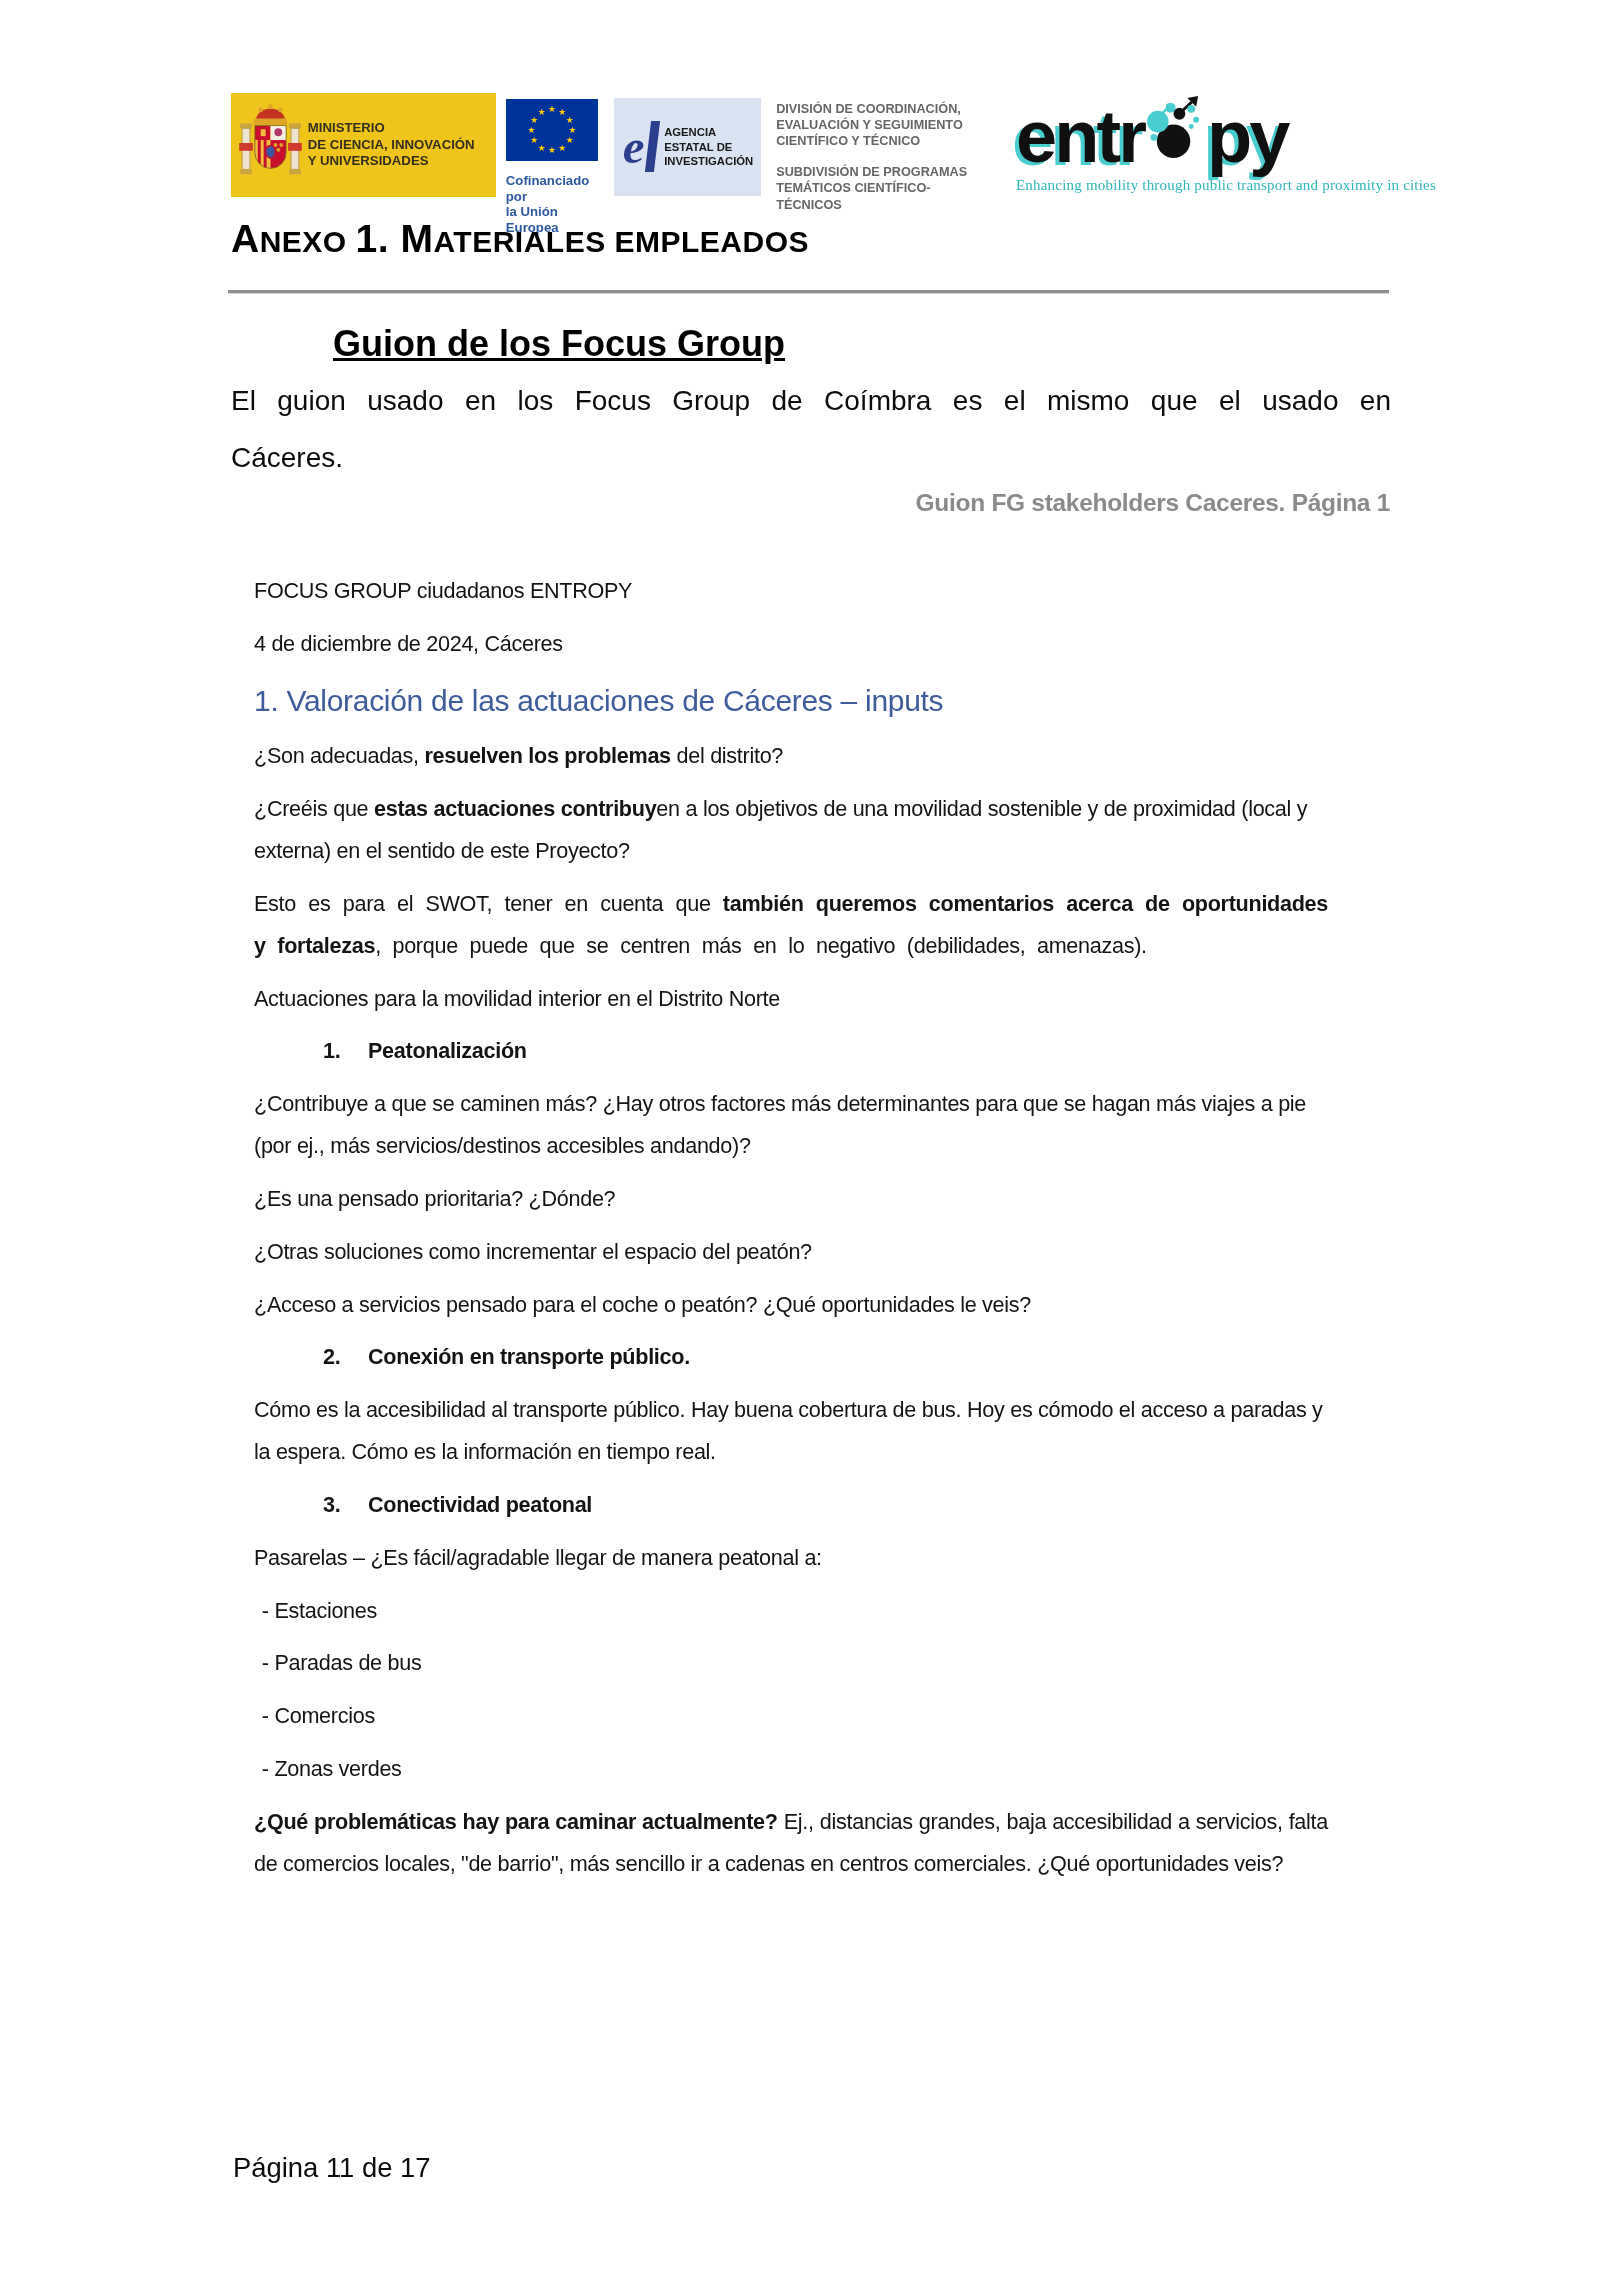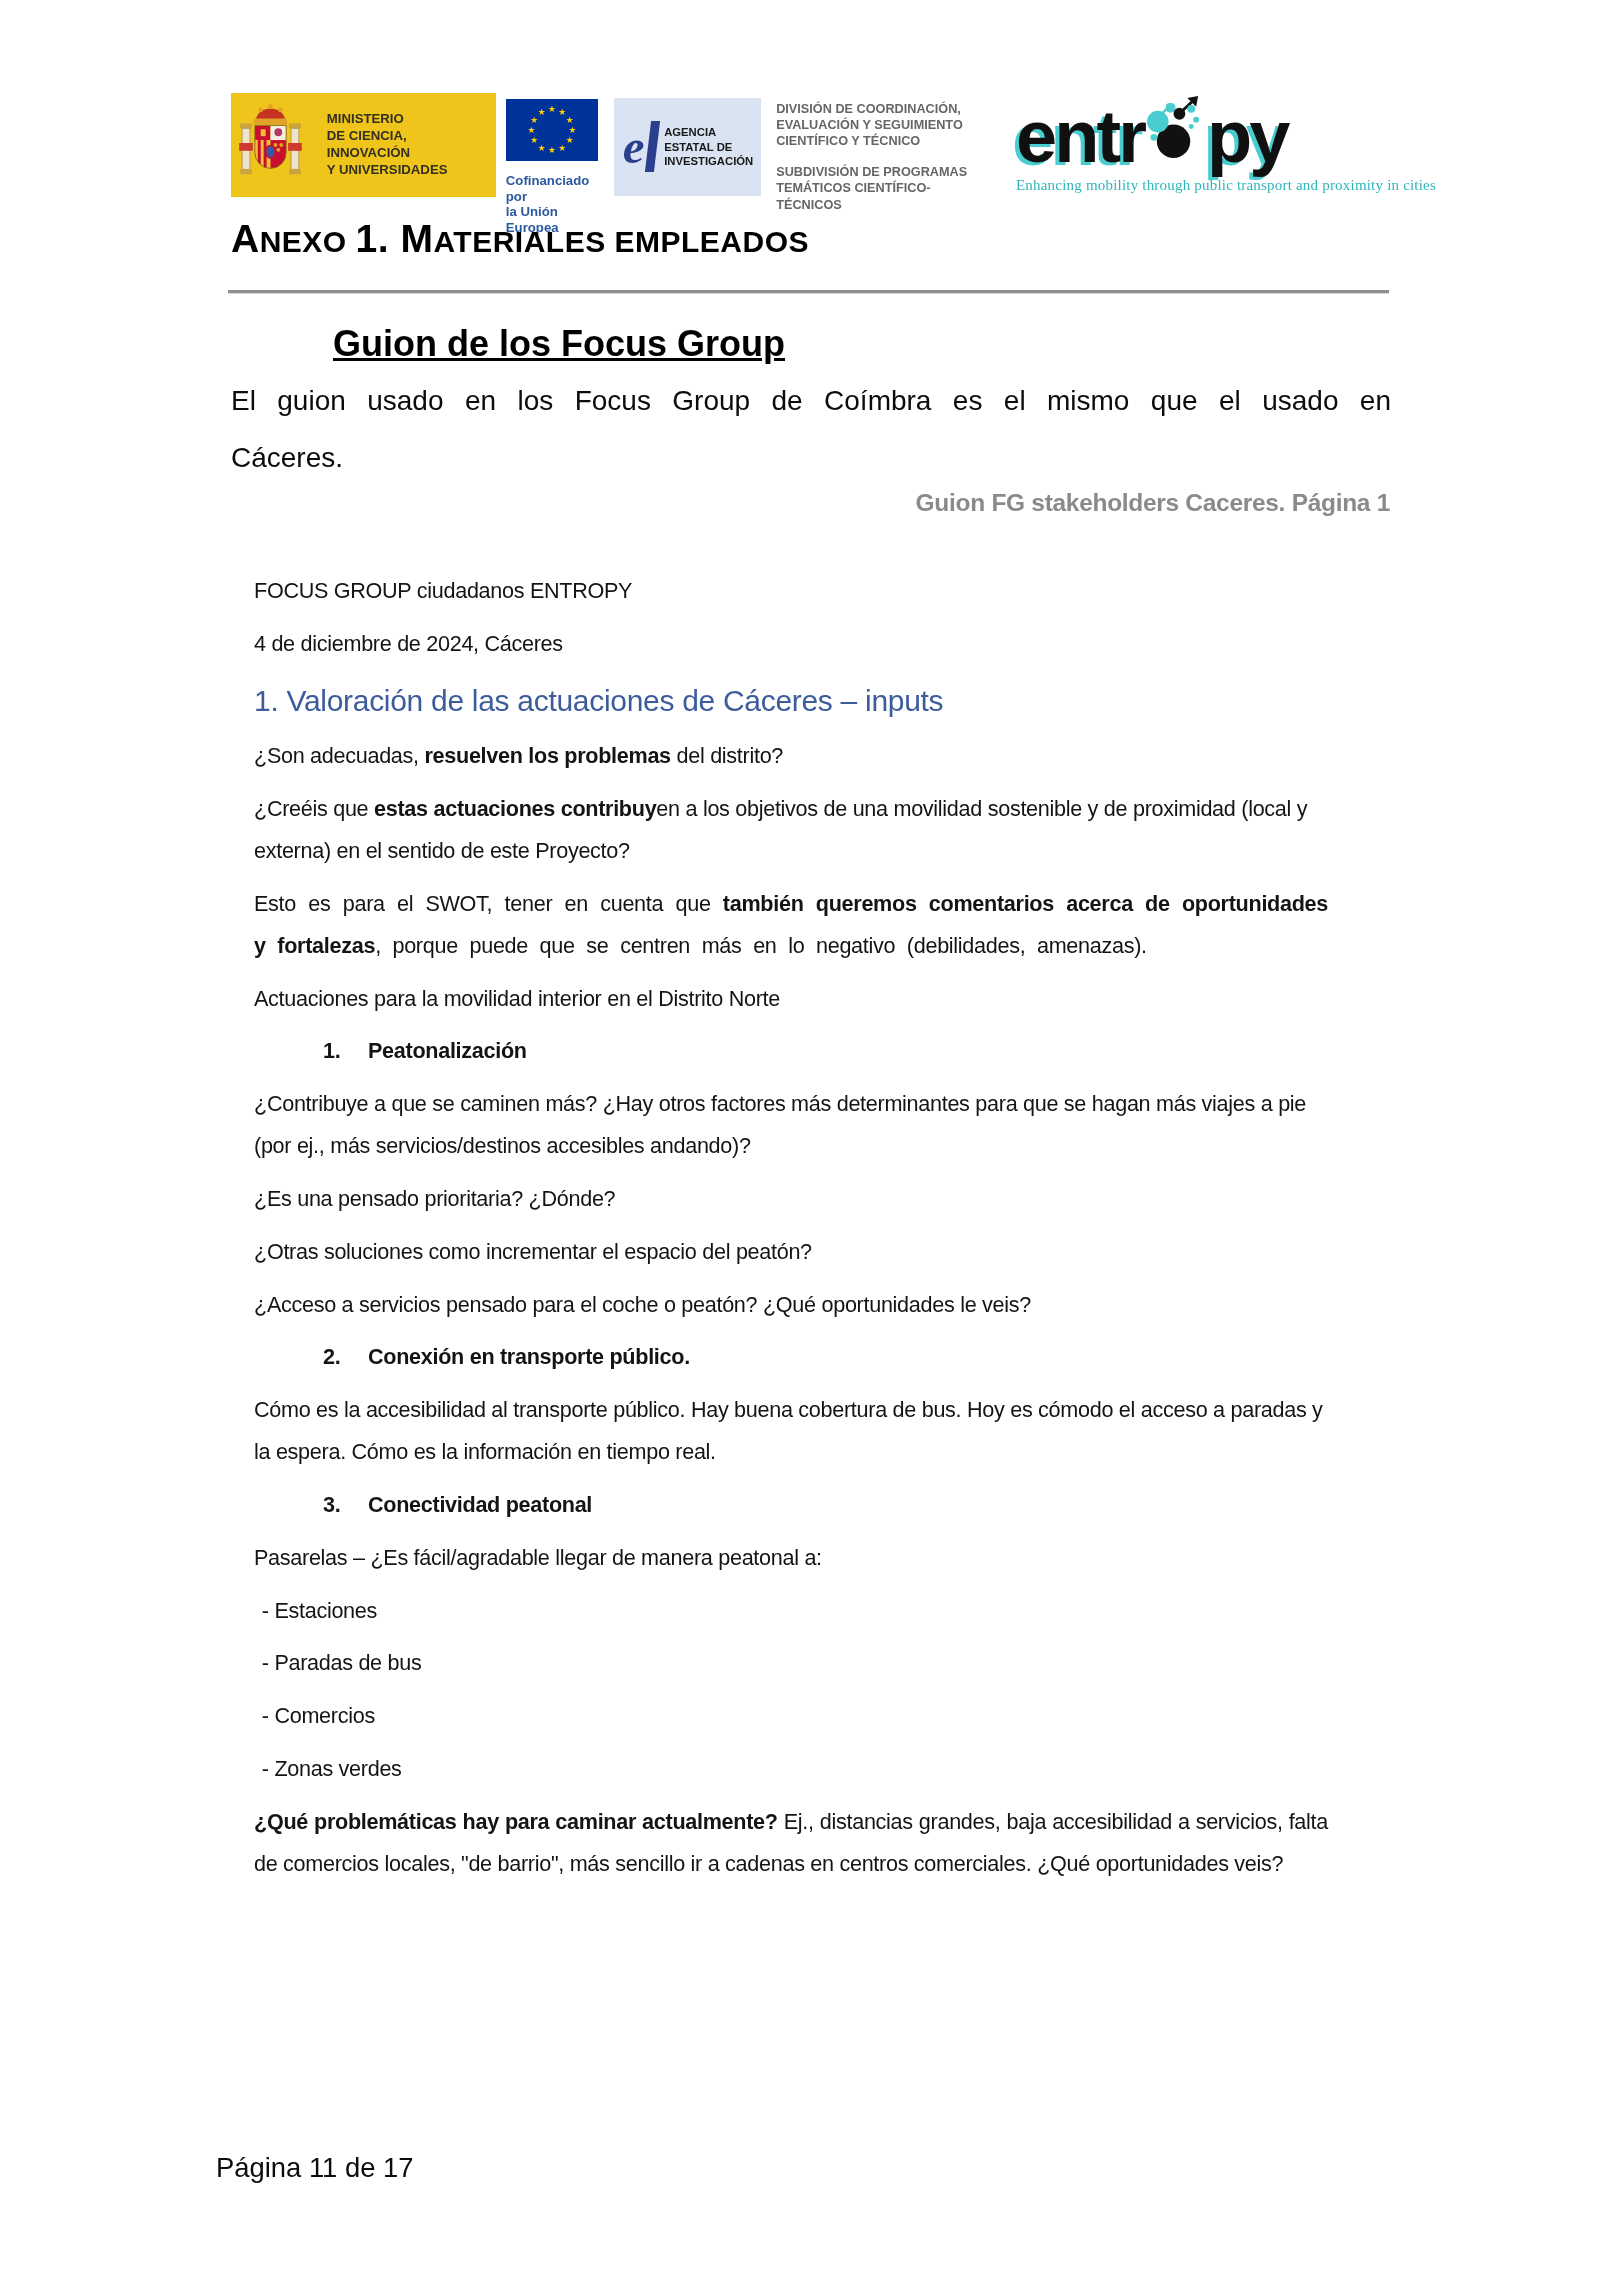--- a/index.html
+++ b/index.html
@@ -14,7 +14,7 @@
   .header { top:93px; left:231px; width:1159px; height:110px; display:flex; align-items:flex-start; }
 
   .logo-min { width:265px; height:104px; background:var(--ministry-yellow,#efc41b);
-    display:flex; align-items:center; gap:25px; padding:0 7.8px; box-sizing:border-box; flex:none; }
+    display:flex; align-items:center; gap:6px; padding:0 7.8px; box-sizing:border-box; flex:none; }
   .min-text { font-size:13.2px; font-weight:bold; color:#33301f; line-height:1.28; letter-spacing:0; }
 
   .logo-eu { width:96px; margin-left:9.8px; flex:none; }

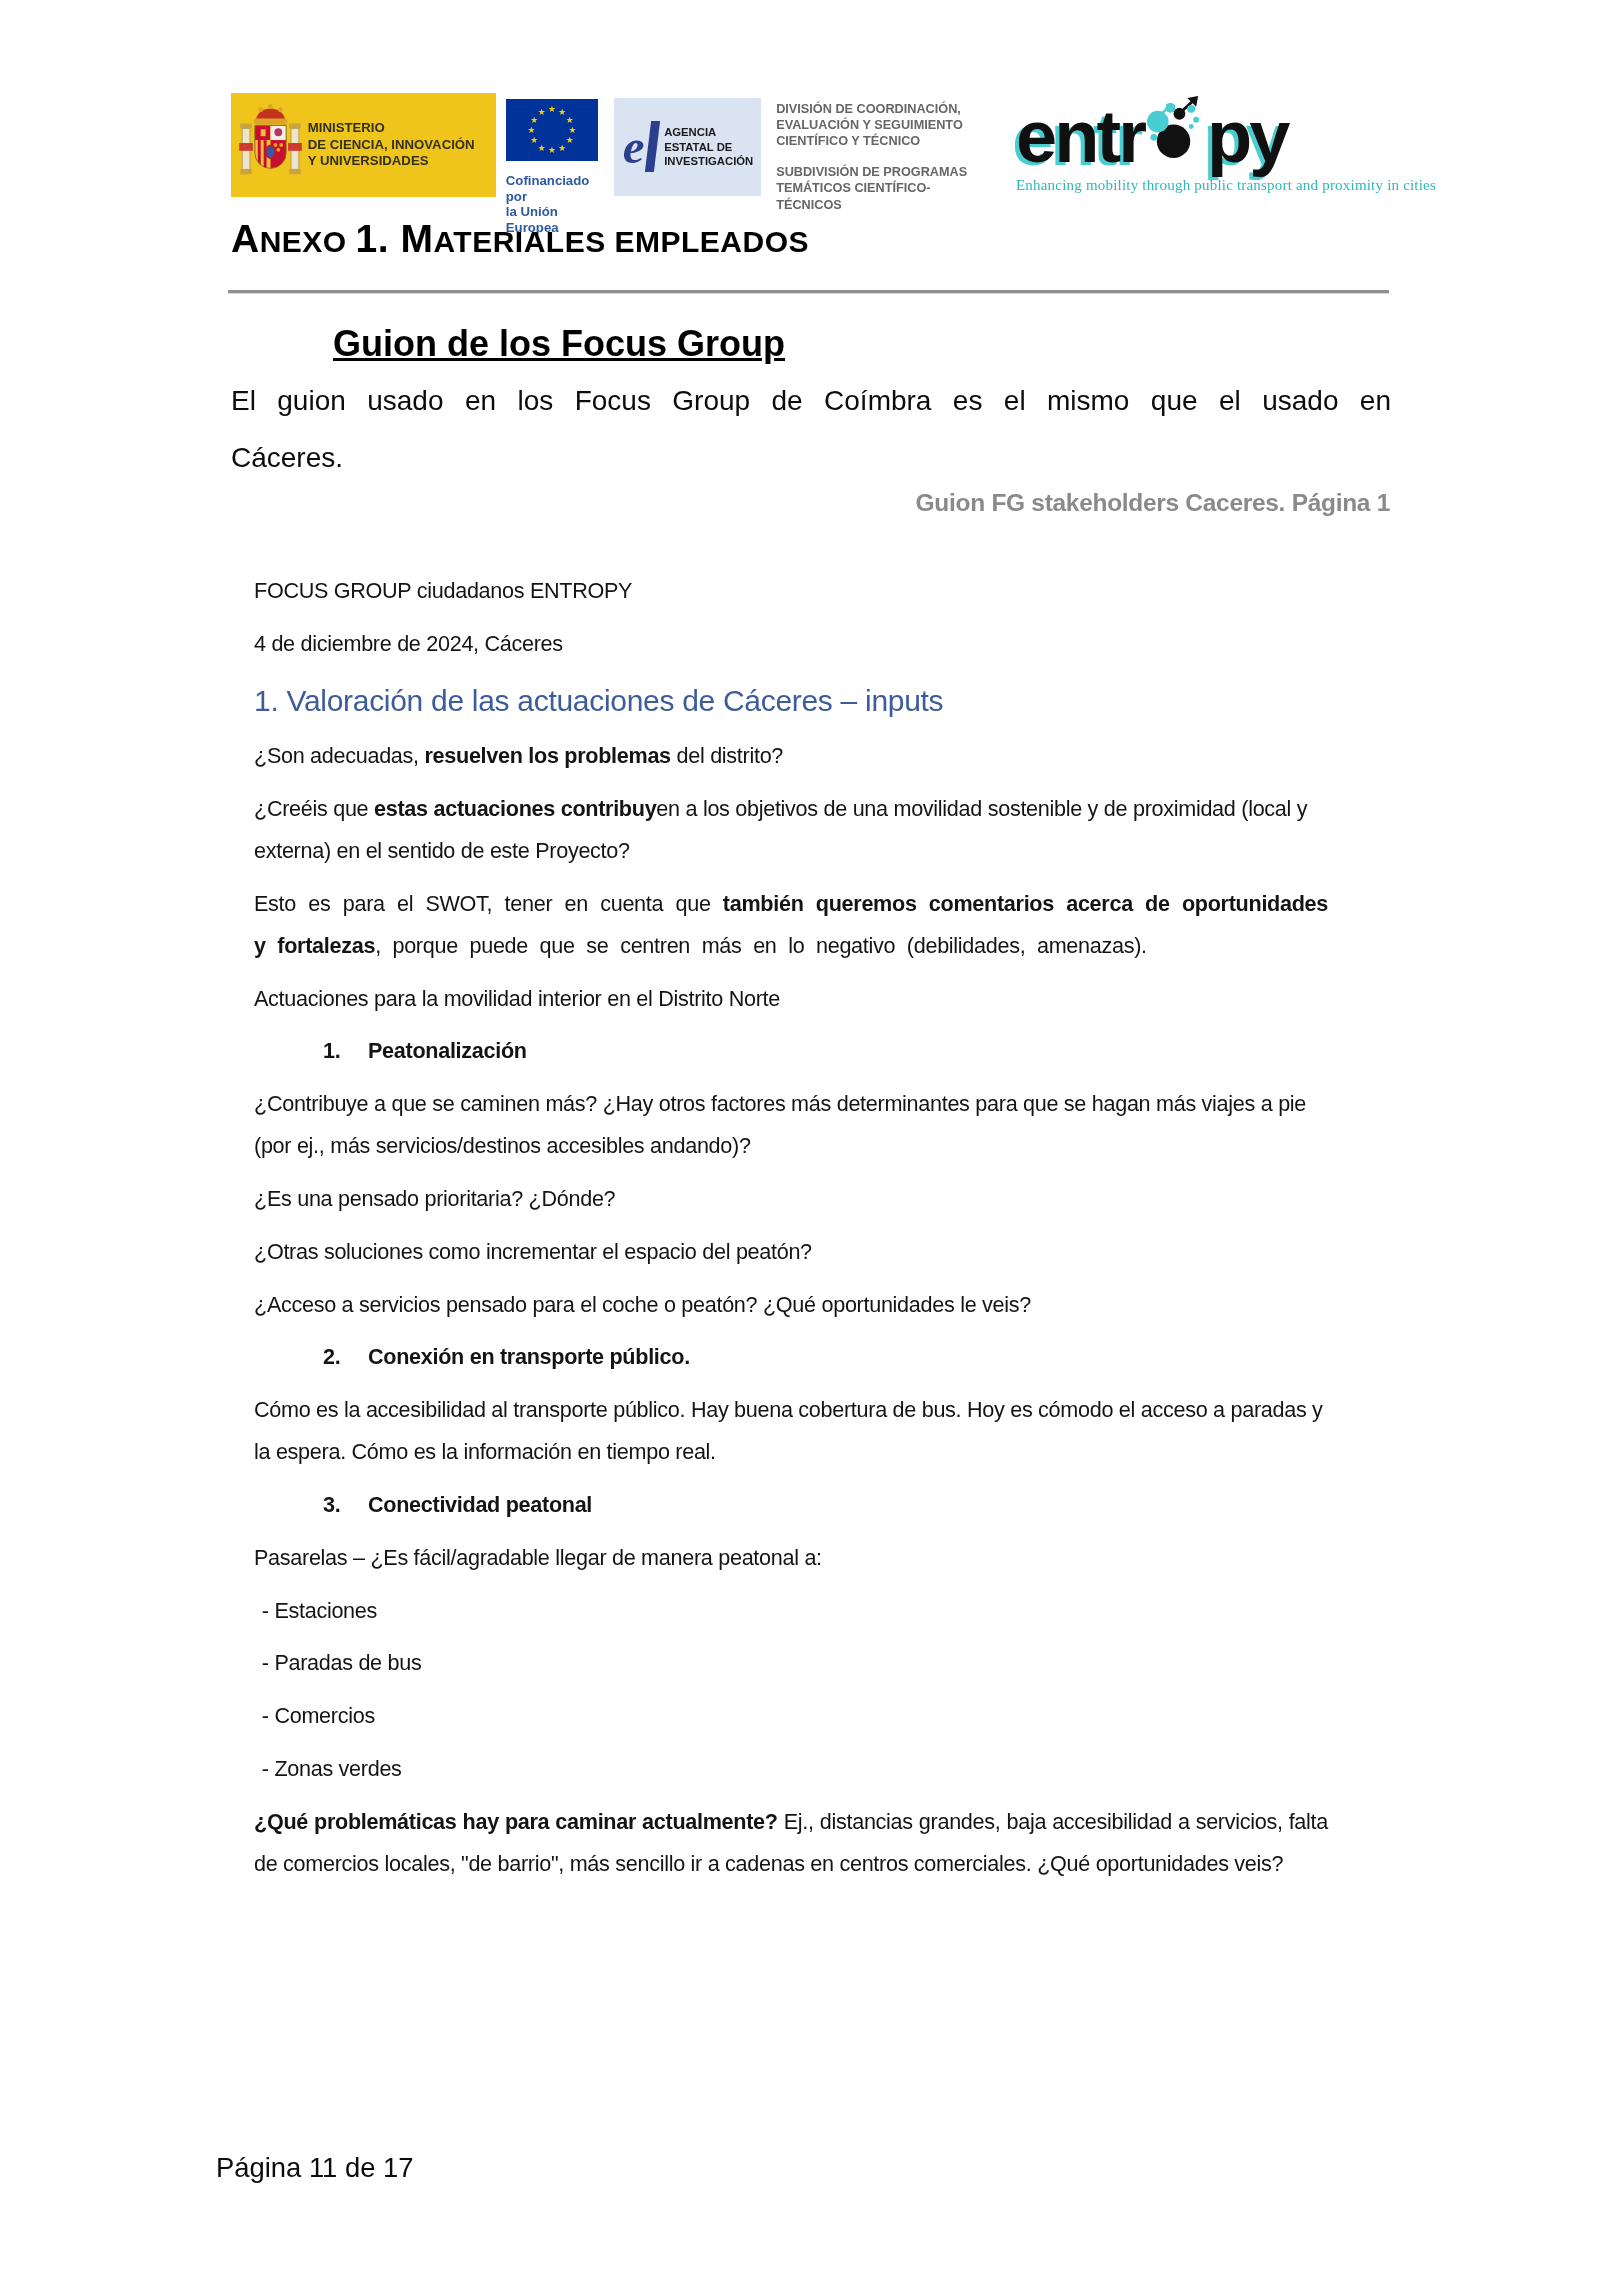--- a/index.html
+++ b/index.html
@@ -66,7 +66,7 @@
   .eb .num .n { display:inline-block; min-width:45px; }
   .eb .dash { padding-left:7.8px; }
 
-  .footer { top:2152px; left:216px; font-size:27.4px; color:#0c0c0c; }
+  .footer { top:2152px; left:233px; font-size:27.4px; color:#0c0c0c; }
 </style>
 </head>
 <body>

